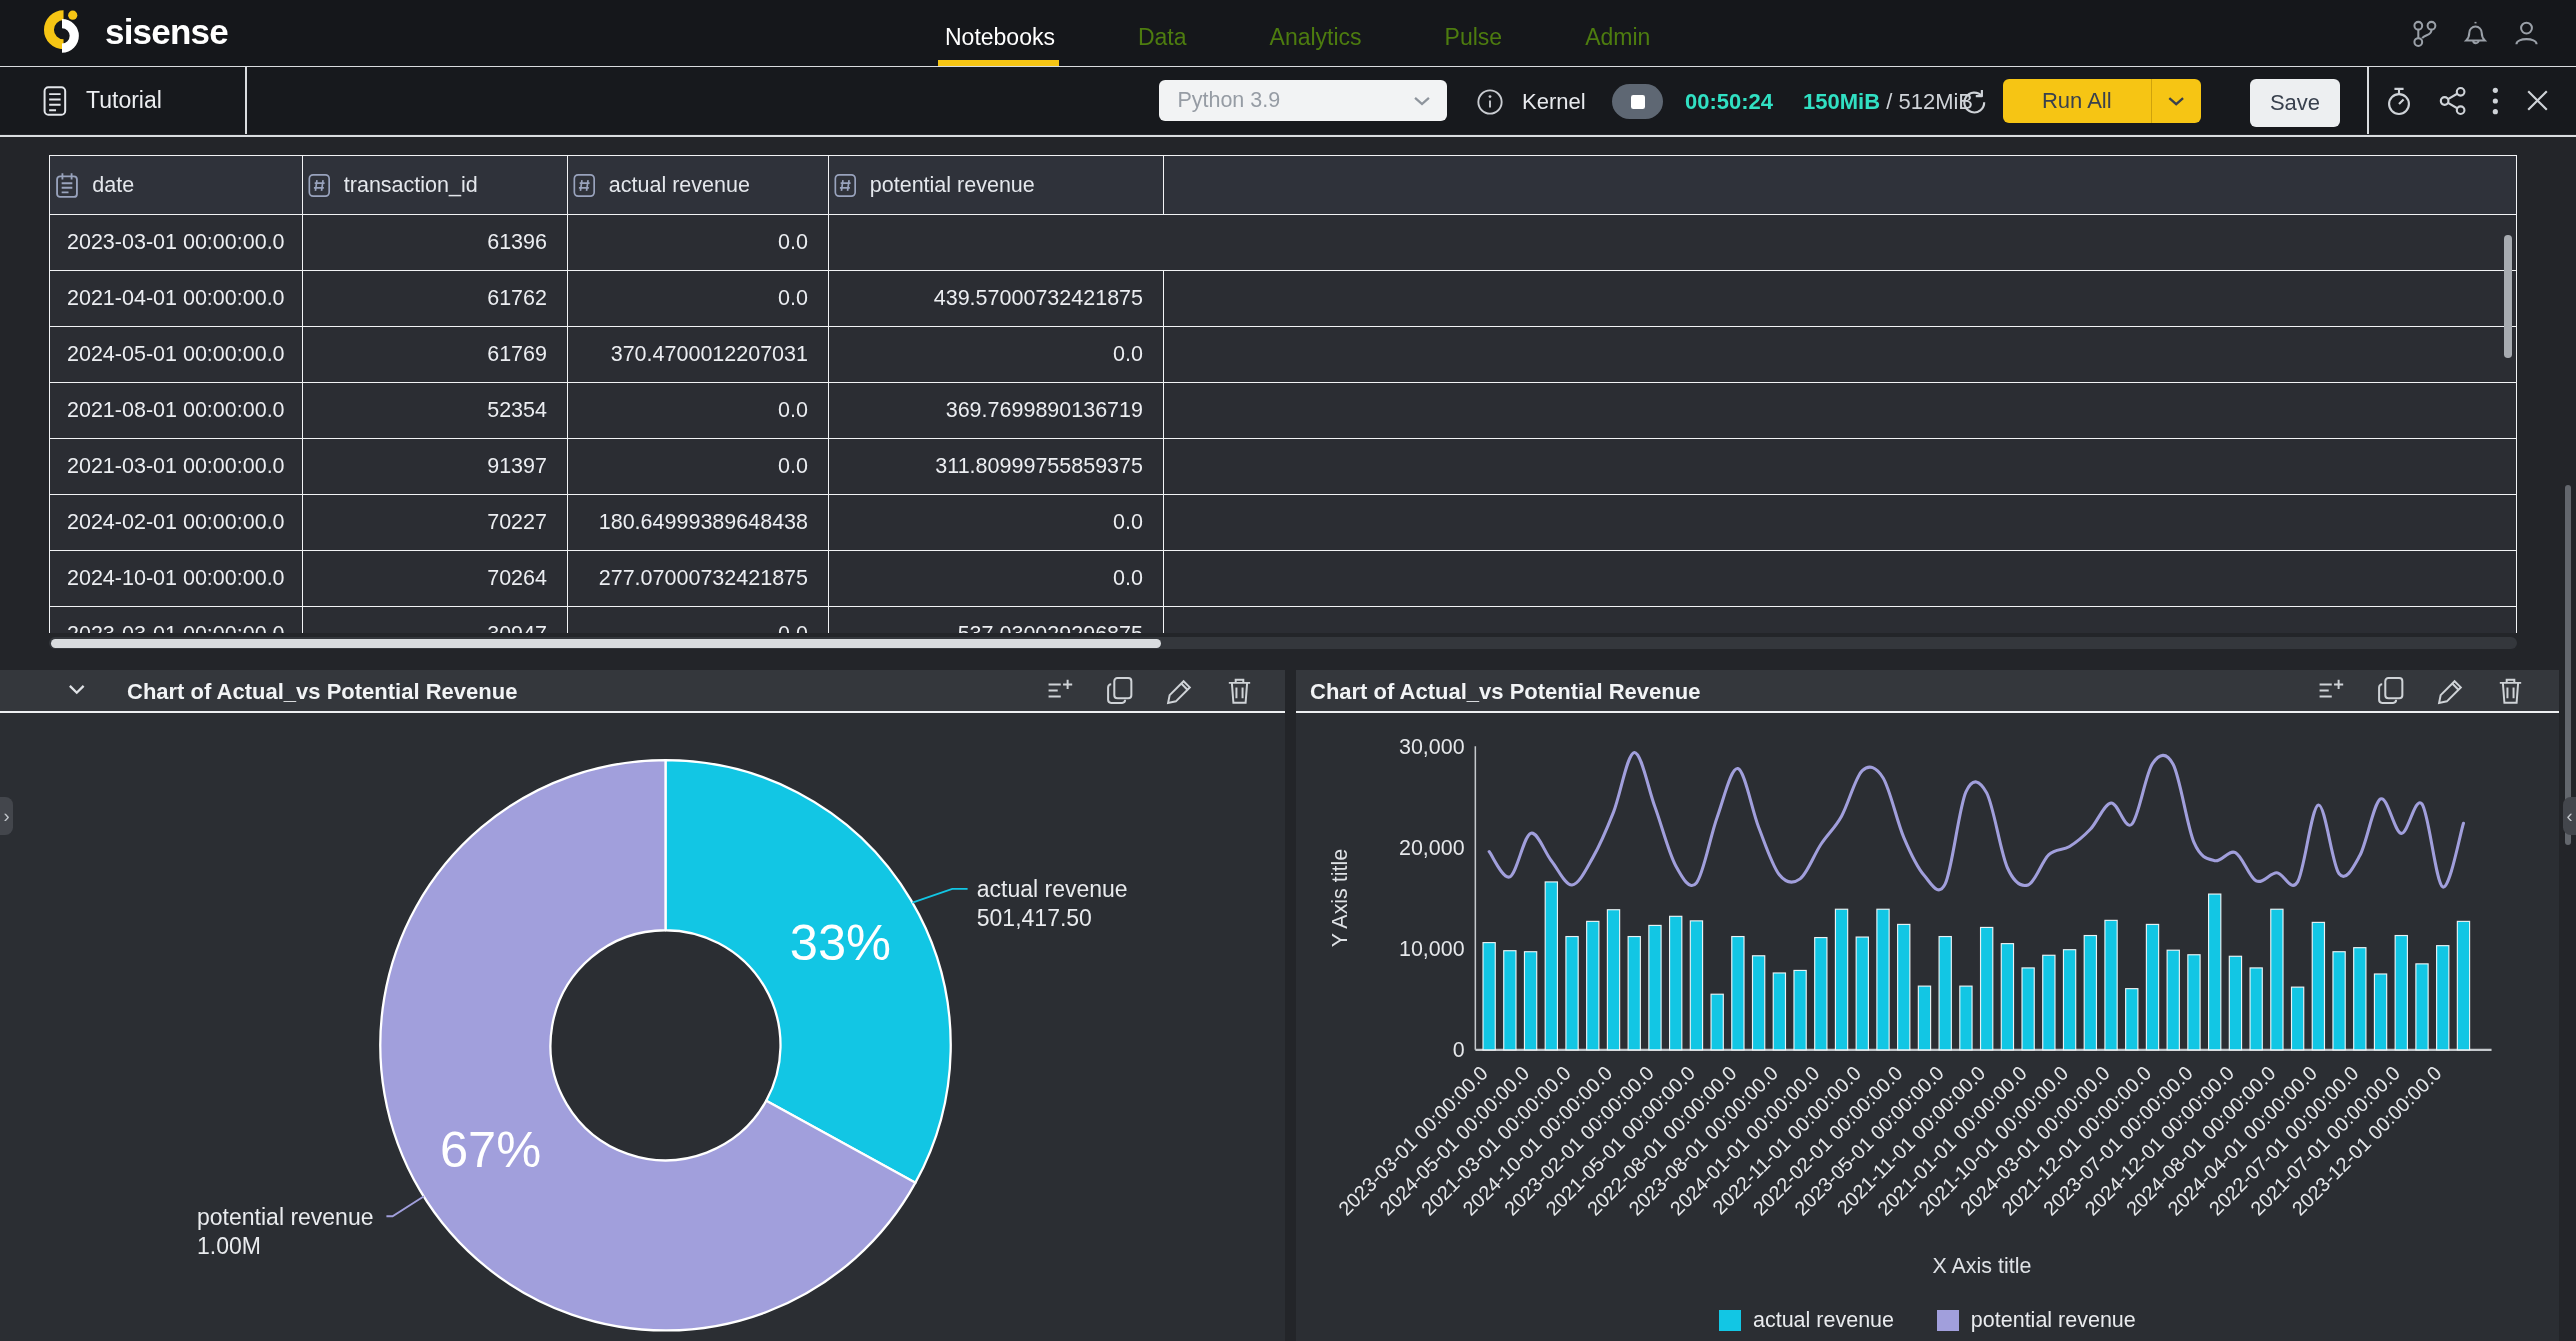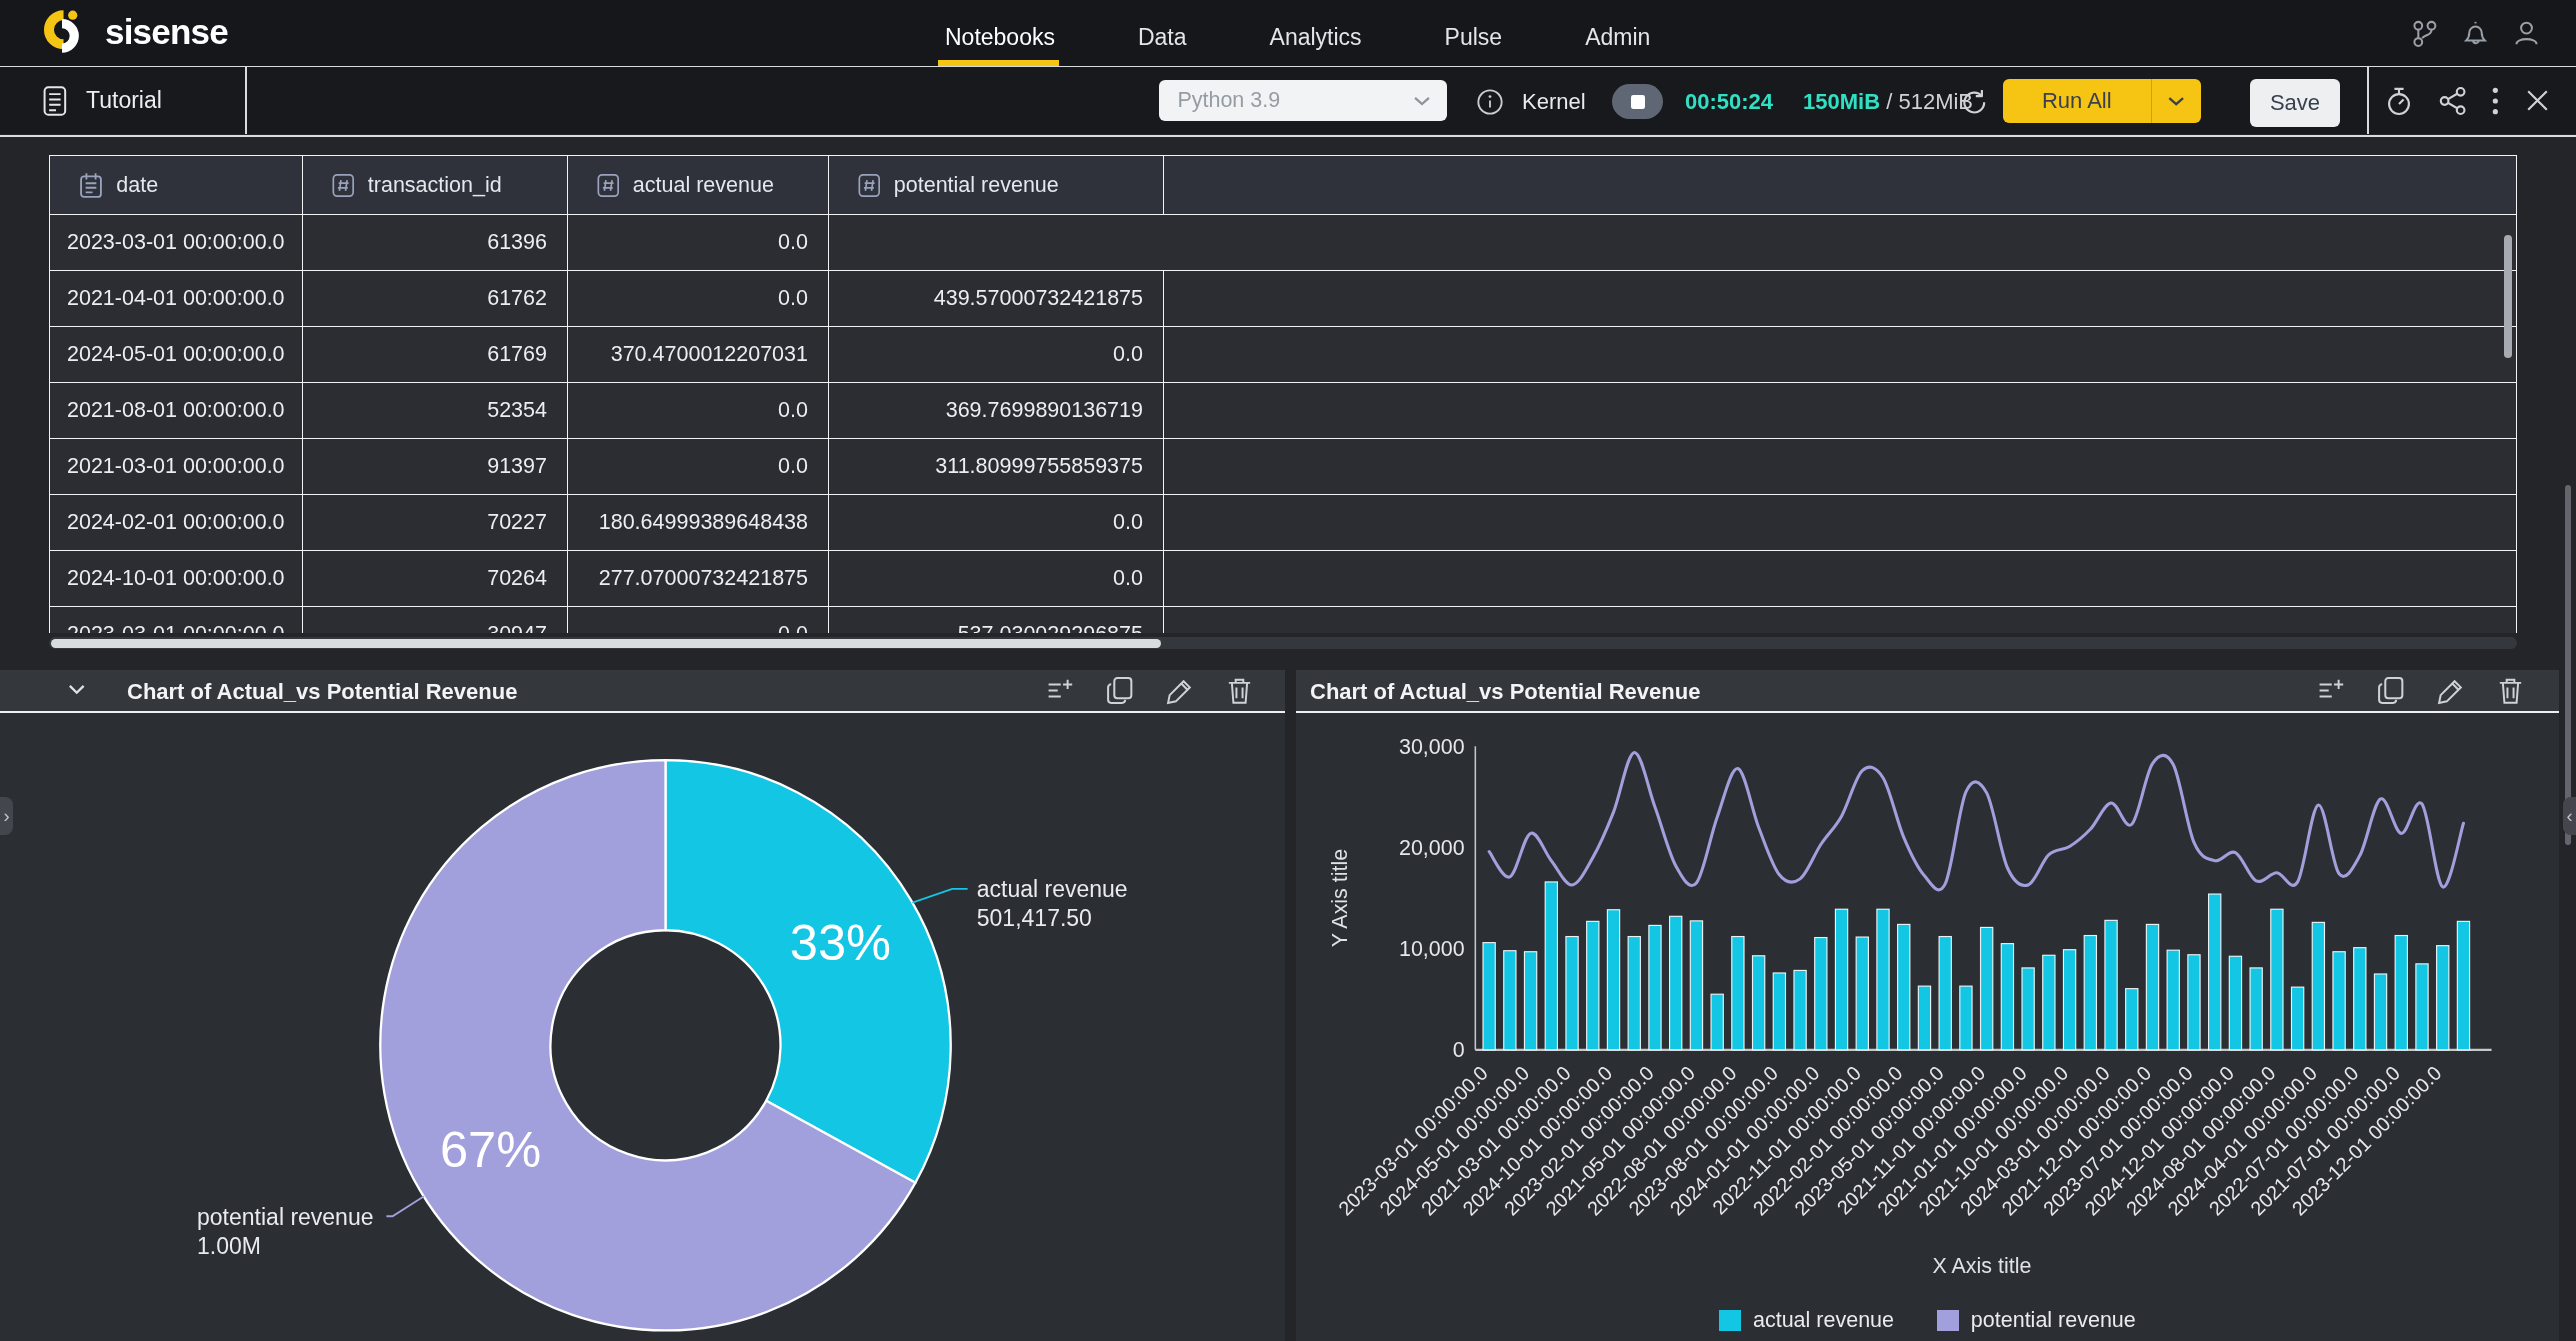--- a/index.html
+++ b/index.html
@@ -14,7 +14,7 @@
   .brand{position:absolute;left:38px;top:9.2px;display:flex;align-items:center;gap:19px;cursor:pointer;}
   .brand-text{font-size:35px;font-weight:700;color:#ffffff;letter-spacing:-0.8px;}
   .navitems{position:absolute;left:945px;top:4px;height:66px;display:flex;align-items:center;gap:83px;}
-  .navitem{font-size:23px;color:#e5e5e5;cursor:pointer;white-space:nowrap;}
+  .navitem{font-size:23px;color:#4d7c0f;cursor:pointer;white-space:nowrap;}
   .navitem.active{color:#ffffff;}
   .nav-underline{position:absolute;left:938px;top:60px;width:121px;height:6.1px;background:#f6c514;}
   .topicons{position:absolute;right:34px;top:0;height:66px;display:flex;align-items:center;gap:20px;}

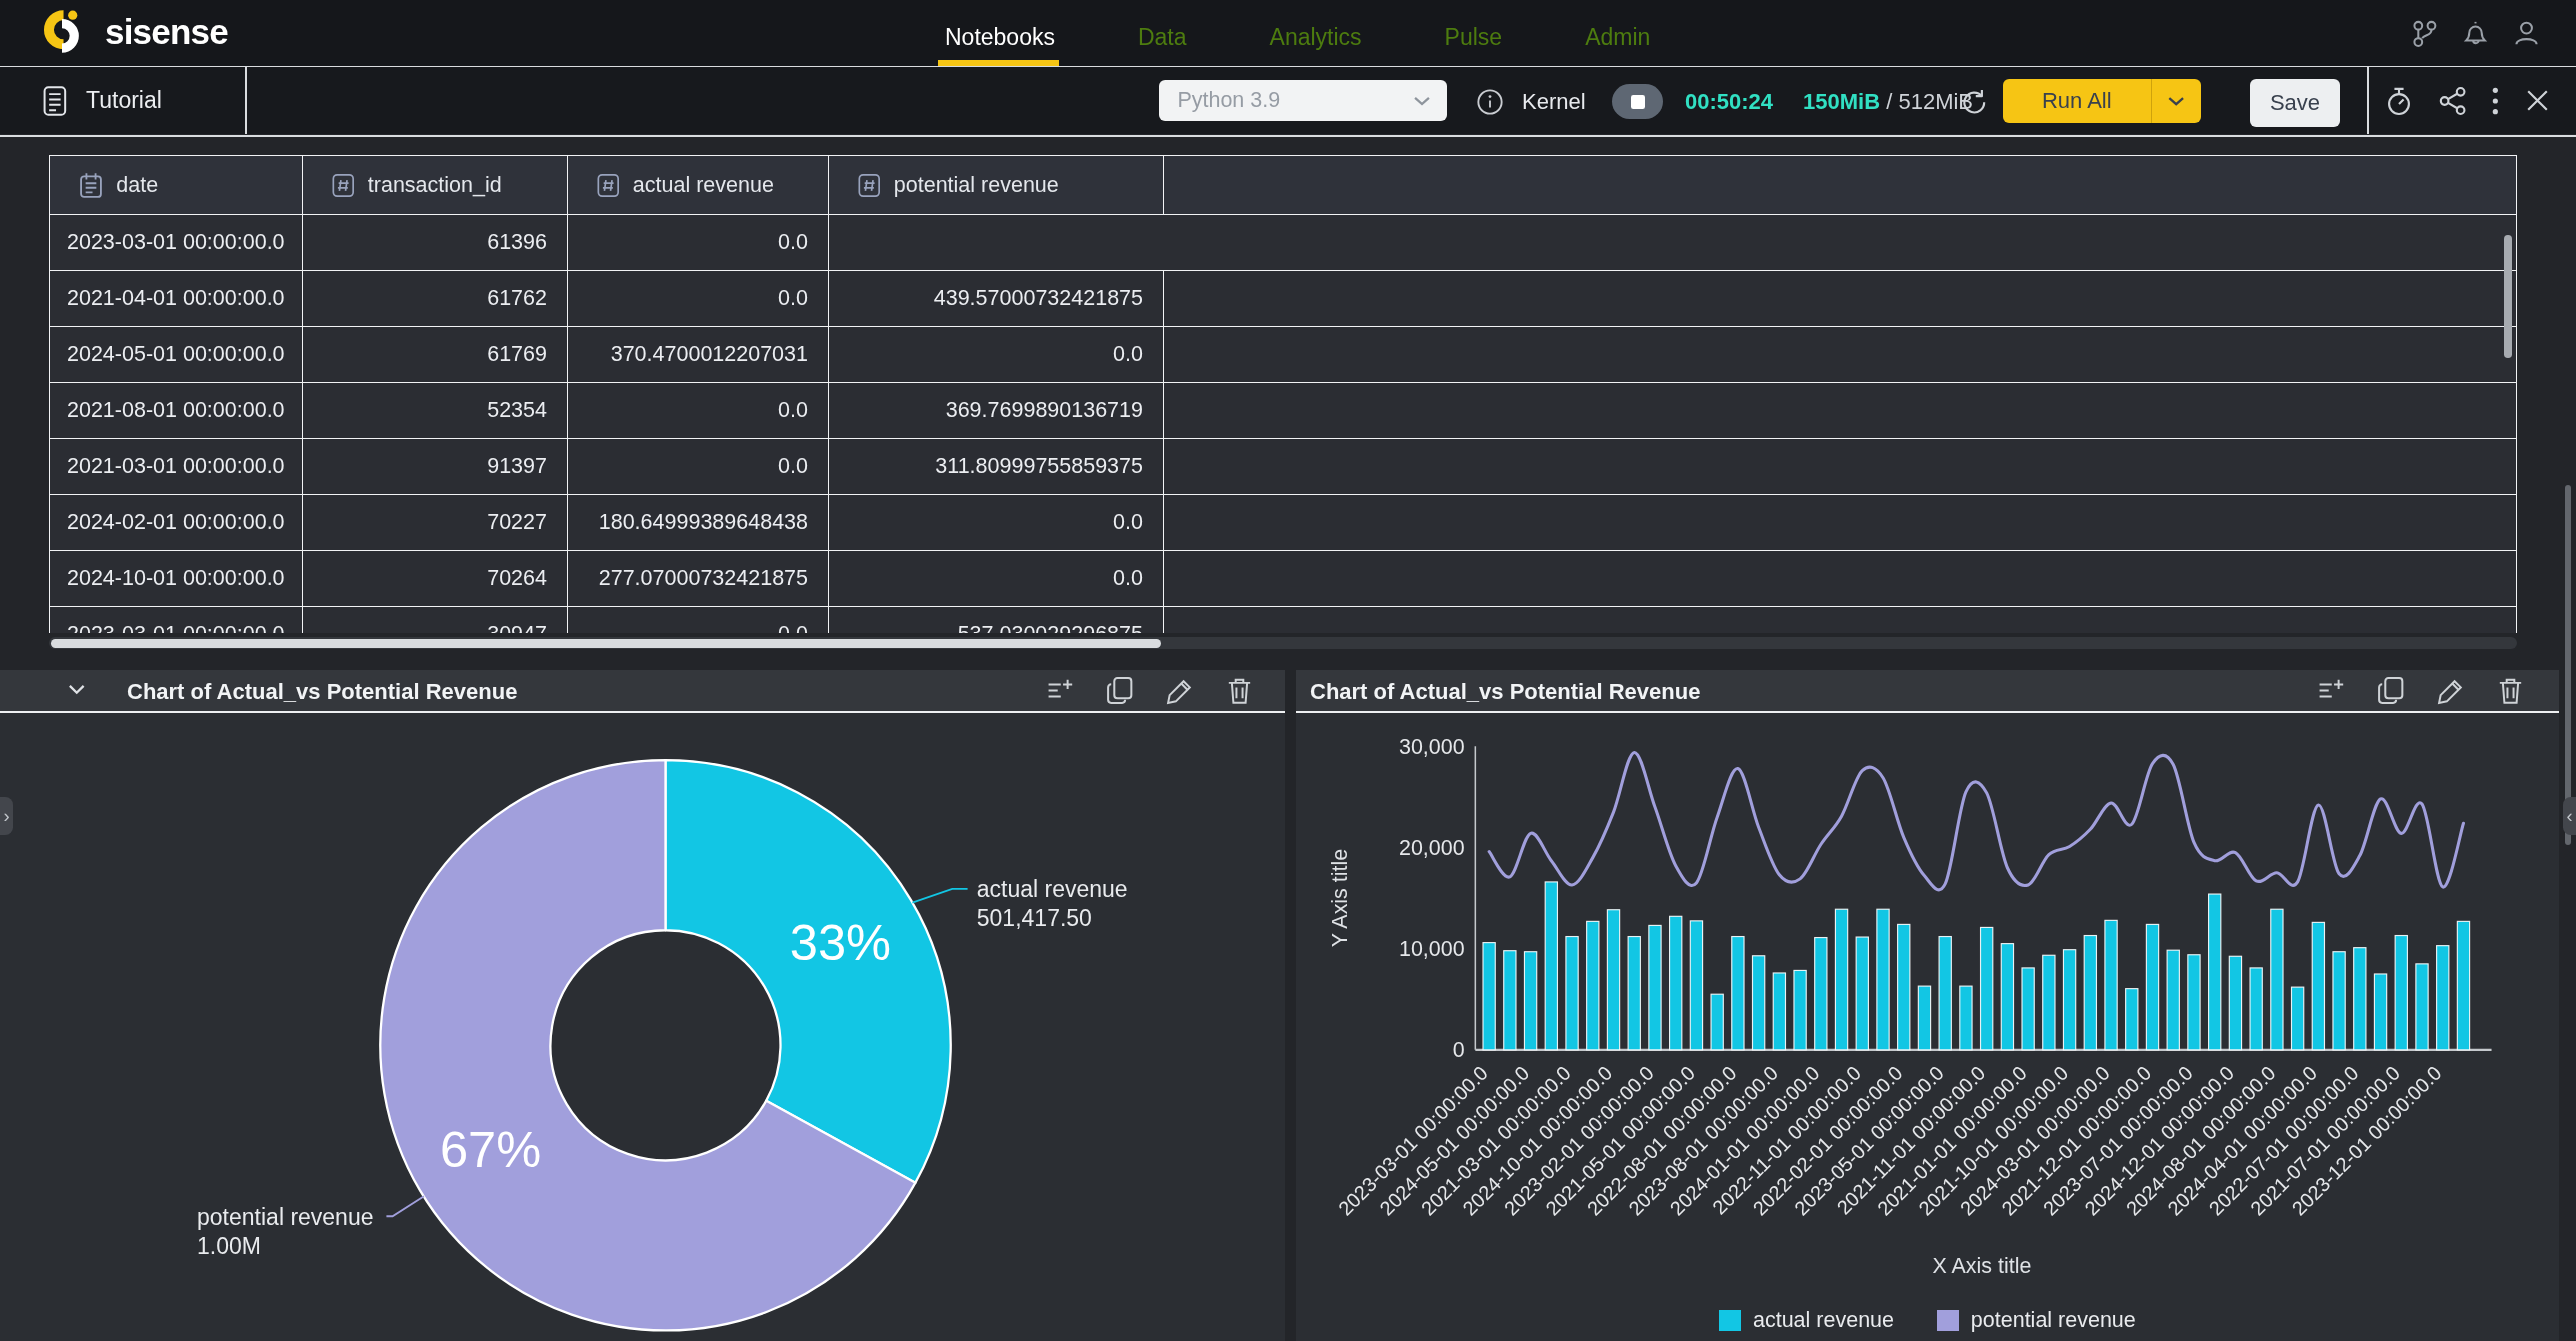--- a/index.html
+++ b/index.html
@@ -59,7 +59,7 @@
   .t-cell.b{border-right:1.5px solid #f2f3f5;}
   .t-cell.left{padding-left:17px;}
   .t-cell.right{justify-content:flex-end;padding-right:20px;}
-  .t-hcell{display:flex;align-items:center;gap:12.3px;padding-left:28px;font-size:21.5px;color:#e4e7ec;box-sizing:border-box;}
+  .t-hcell{display:flex;align-items:center;gap:12.3px;padding-left:4px;font-size:21.5px;color:#e4e7ec;box-sizing:border-box;}
   .t-hcell.b{border-right:1.5px solid #f2f3f5;}
   .hscroll-track{position:absolute;left:49px;top:637px;width:2468px;height:12.3px;background:#34373c;border-radius:6.1px;}
   .hscroll-thumb{position:absolute;left:51px;top:639px;width:1110px;height:9.2px;background:#d9dcdf;border-radius:4.6px;cursor:pointer;}

